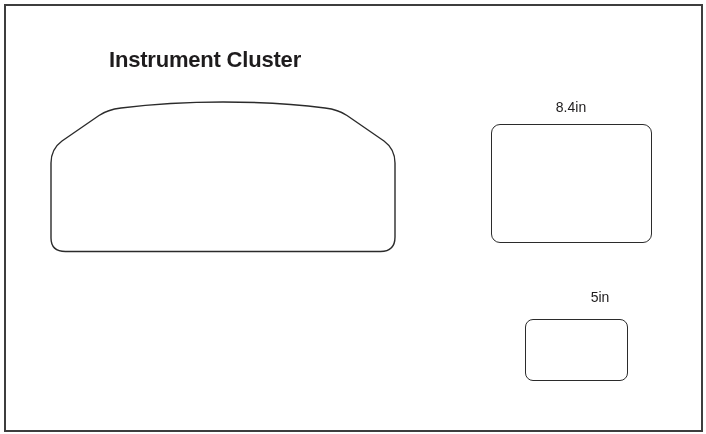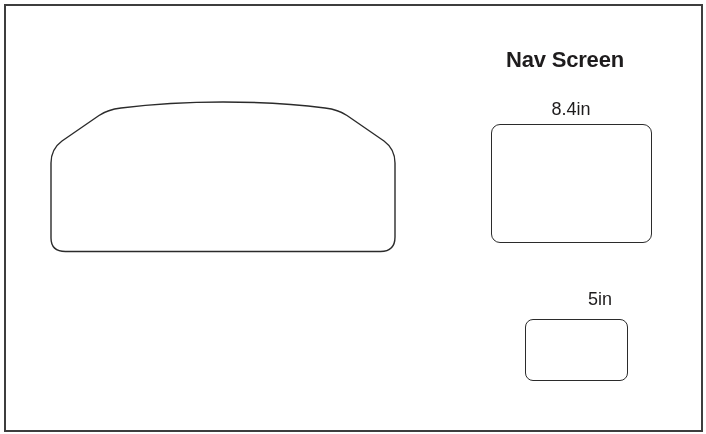--- a/index.html
+++ b/index.html
@@ -85,6 +85,7 @@
 
   <div class="frame"></div>
 
+  <div class="title title-cluster">Instrument Cluster</div>
 
   <div class="title title-nav">Nav Screen</div>
 

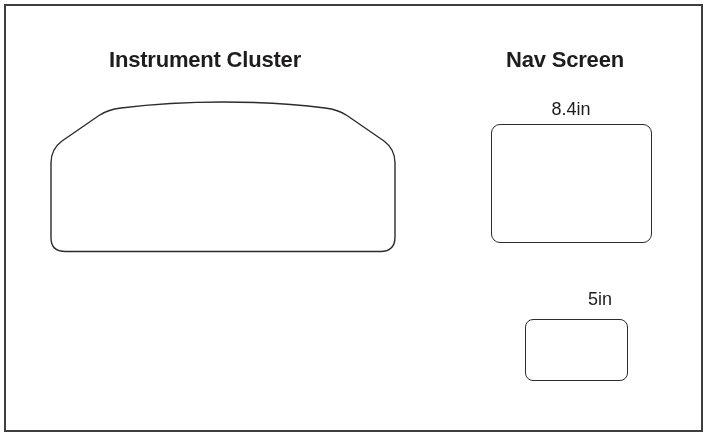--- a/index.html
+++ b/index.html
@@ -87,7 +87,6 @@
 
   <div class="title title-cluster">Instrument Cluster</div>
 
-  <div class="title title-nav">Nav Screen</div>
 
   <svg class="cluster-svg" viewBox="0 0 706 434" xmlns="http://www.w3.org/2000/svg" aria-hidden="true">
     <path d="M 51 238

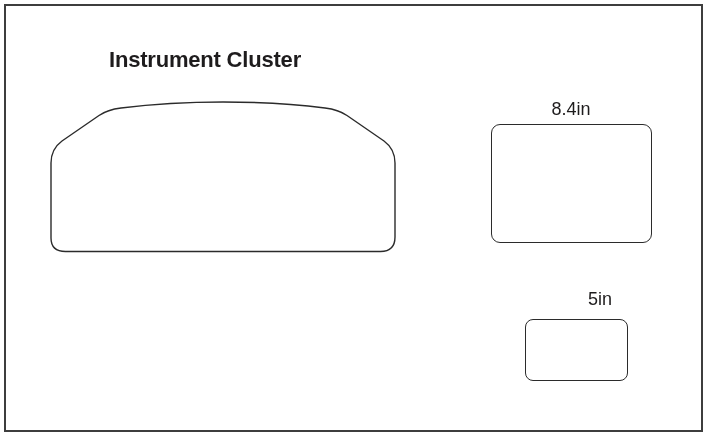--- a/index.html
+++ b/index.html
@@ -70,7 +70,7 @@
   .size-label {
     position: absolute;
     transform: translateX(-50%);
-    font-size: 18px;
+    font-size: 14px;
     font-weight: 400;
     white-space: nowrap;
     color: var(--text);

